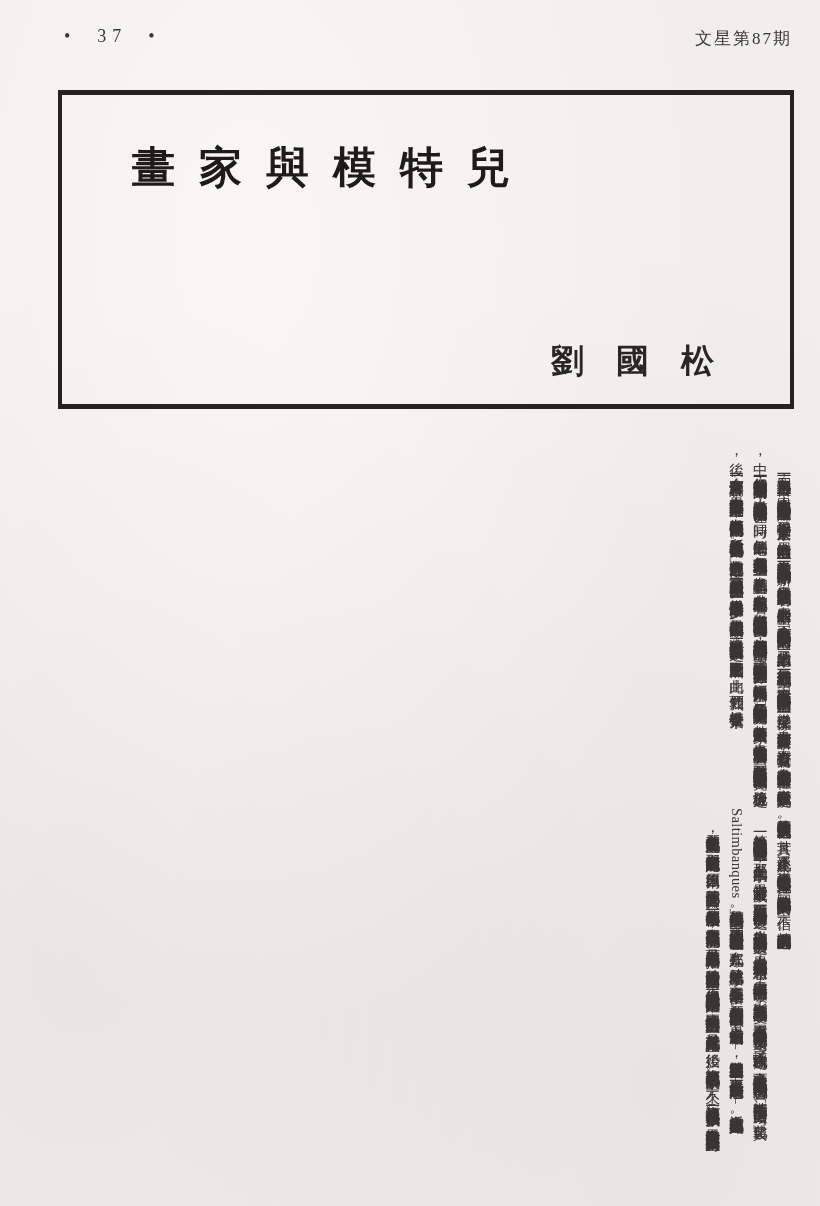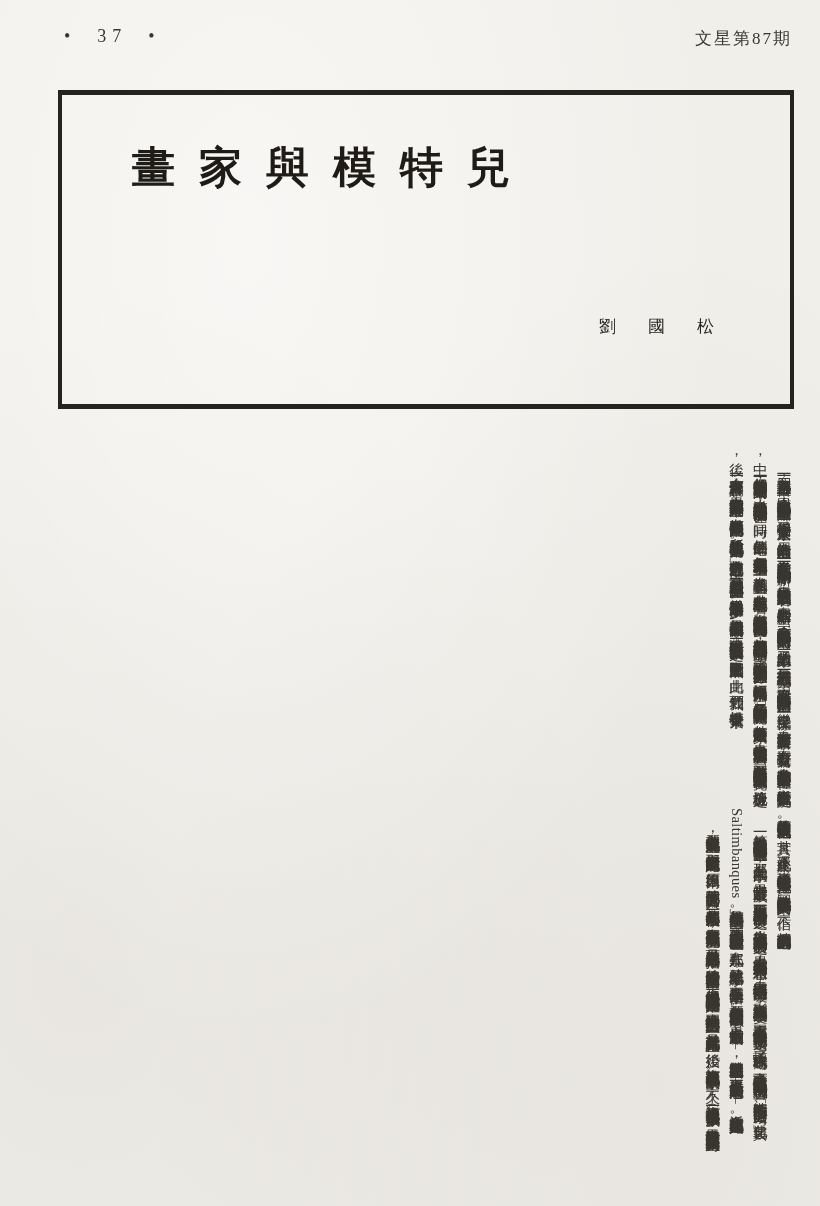--- a/index.html
+++ b/index.html
@@ -43,8 +43,8 @@
     white-space:nowrap;
   }
   .author{
-    position:absolute;right:44px;top:220px;
-    font-size:17px;font-weight:normal;
+    position:absolute;right:44px;top:244px;
+    font-size:33px;font-weight:bold;
     letter-spacing:32px;color:#2a2723;
     white-space:nowrap;
   }

